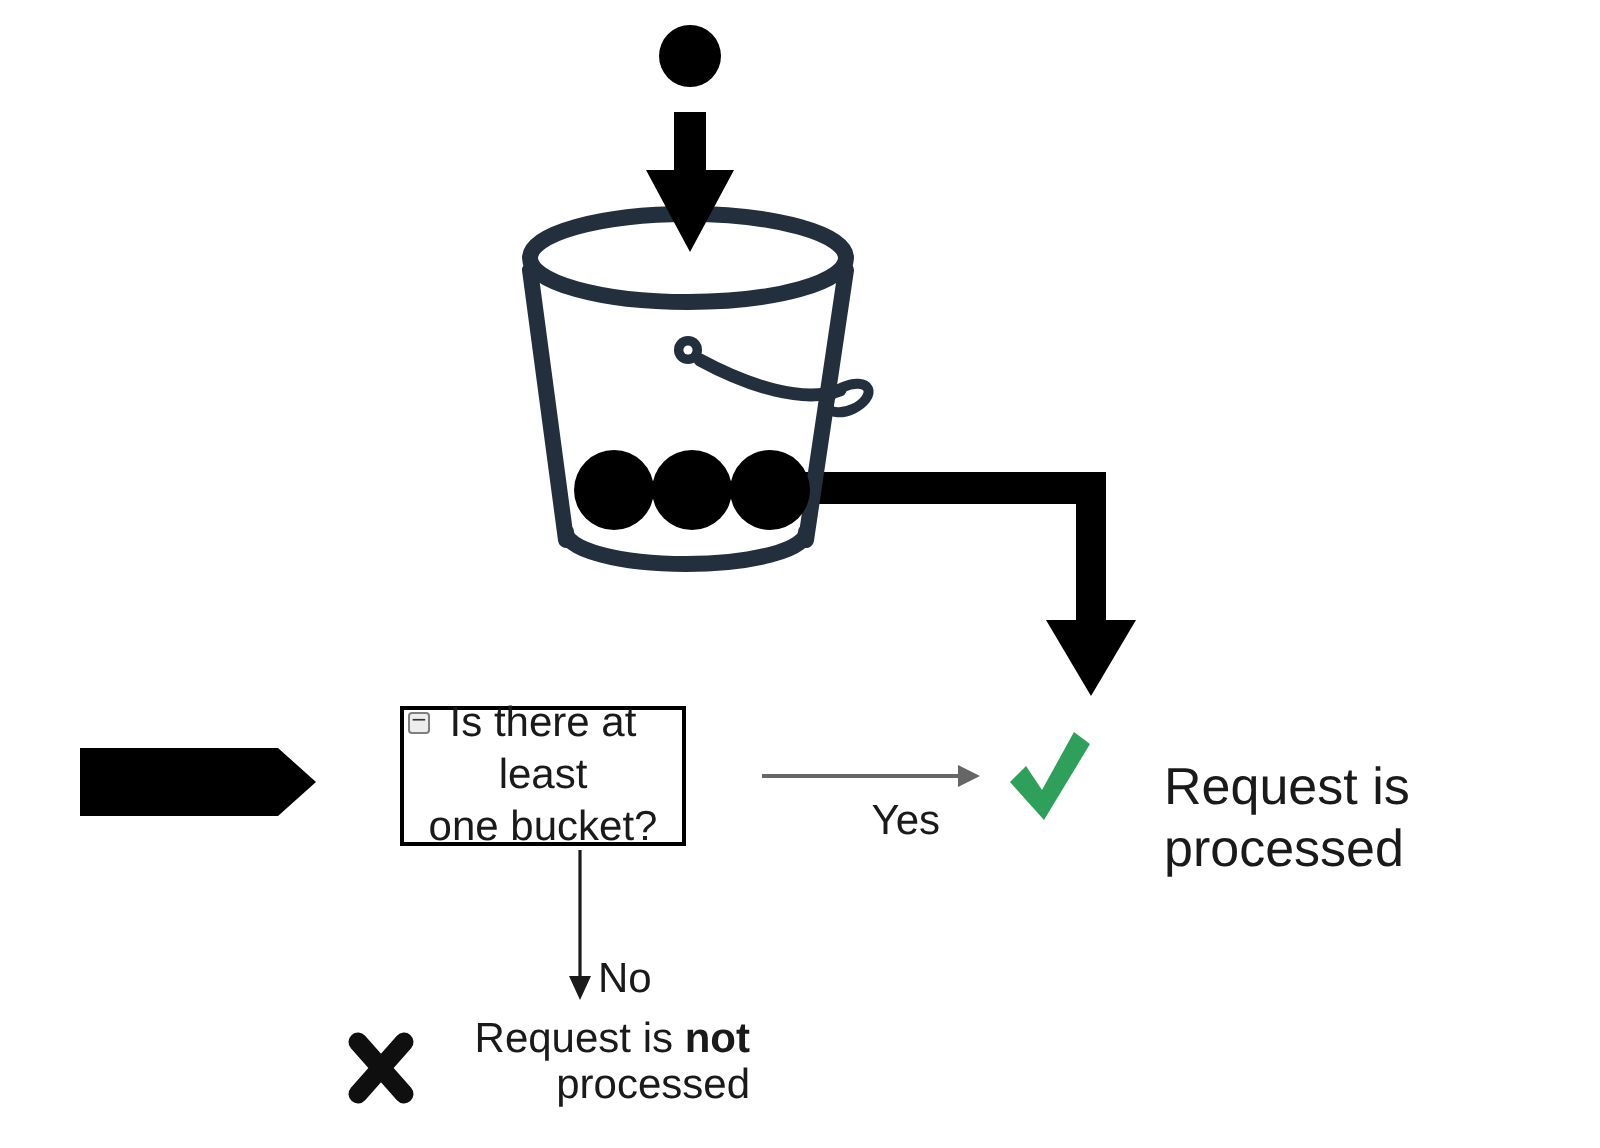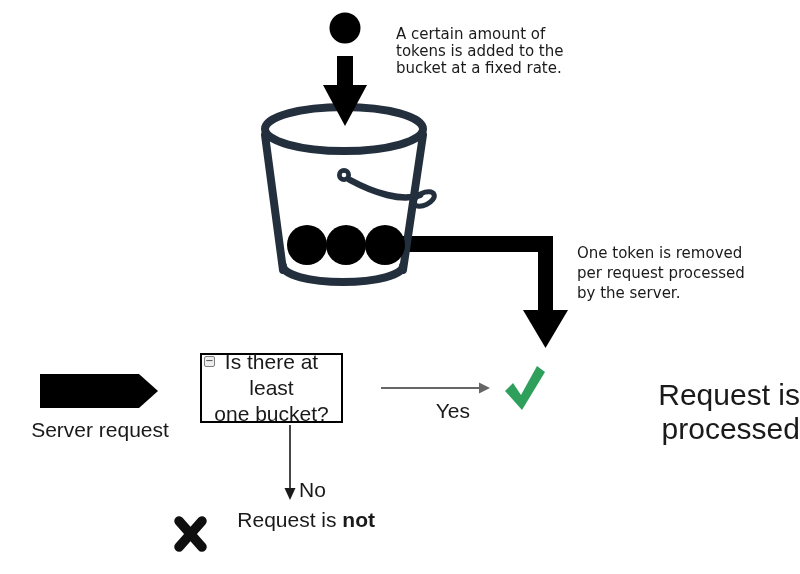--- a/index.html
+++ b/index.html
@@ -95,9 +95,6 @@
     </g>
   </svg>
 
-  <div class="txt annot annot-top">A certain amount of
-tokens is added to the
-bucket at a fixed rate.</div>
 
   <div class="txt annot annot-right">One token is removed
 per request processed

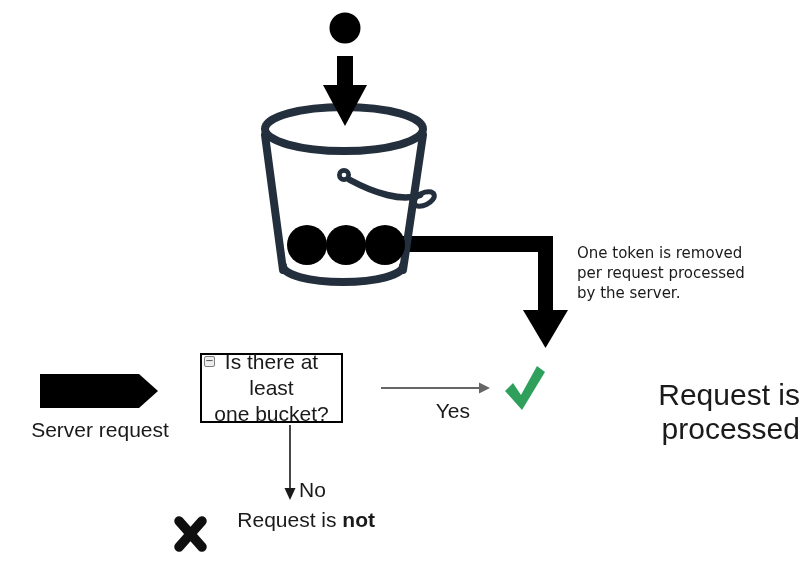--- a/index.html
+++ b/index.html
@@ -96,9 +96,6 @@
   </svg>
 
 
-  <div class="txt annot annot-right">One token is removed
-per request processed
-by the server.</div>
 
   <div class="decision-box">
     <div>Is there at least</div>

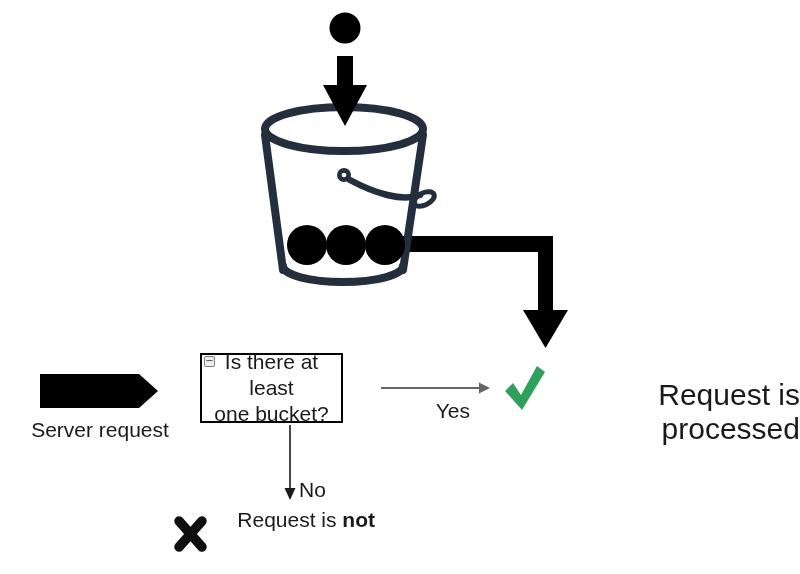--- a/index.html
+++ b/index.html
@@ -27,7 +27,7 @@
   }
   .yes-label{left:410px;top:399px;width:60px;text-align:right;}
   .no-label{left:299px;top:442px;margin-top:36px;}
-  .processed-label{left:582px;top:378px;font-size:30px;text-align:right;}
+  .processed-label{left:582px;top:378px;font-size:26px;}
   .server-label{left:20px;top:418px;width:160px;text-align:center;}
   .not-processed{left:185px;top:508px;width:190px;text-align:right;line-height:23px;}
   

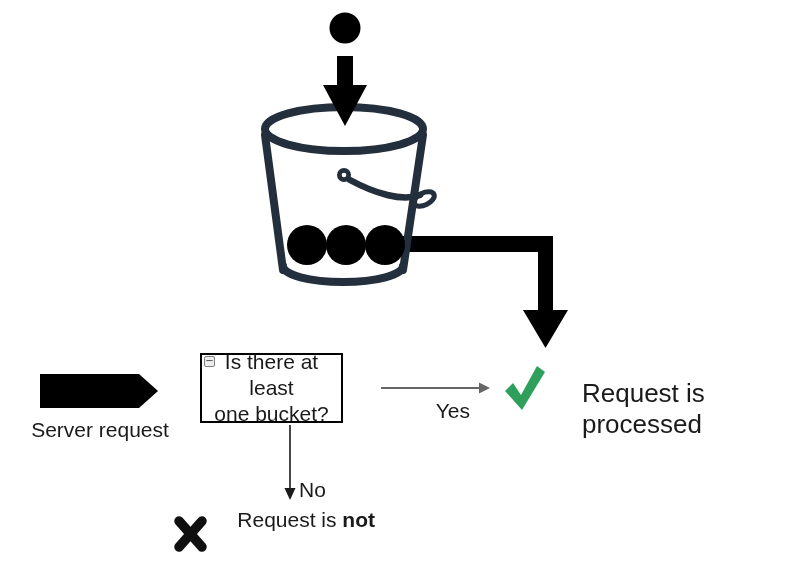--- a/index.html
+++ b/index.html
@@ -103,7 +103,6 @@
   </div>
   <div class="collapse-btn">−</div>
 
-  <div class="txt flow-label server-label">Server request</div>
 
   <div class="txt flow-label yes-label">Yes</div>
 

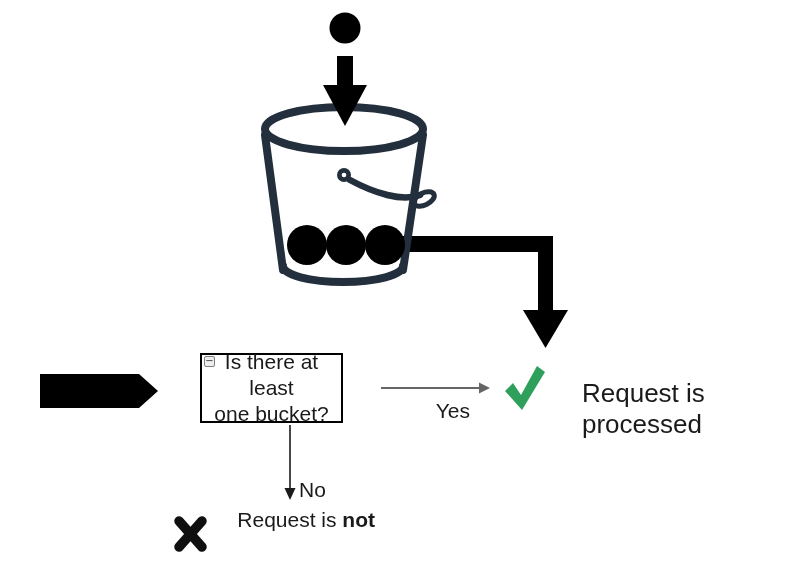--- a/index.html
+++ b/index.html
@@ -110,7 +110,7 @@
 
   <div class="txt flow-label processed-label">Request is processed</div>
 
-  <div class="txt flow-label not-processed"><span>Request is </span><b>not</b></div>
+  <div class="txt flow-label not-processed"><span>Request is </span><b>not</b><div>processed</div></div>
 
 </div>
 

